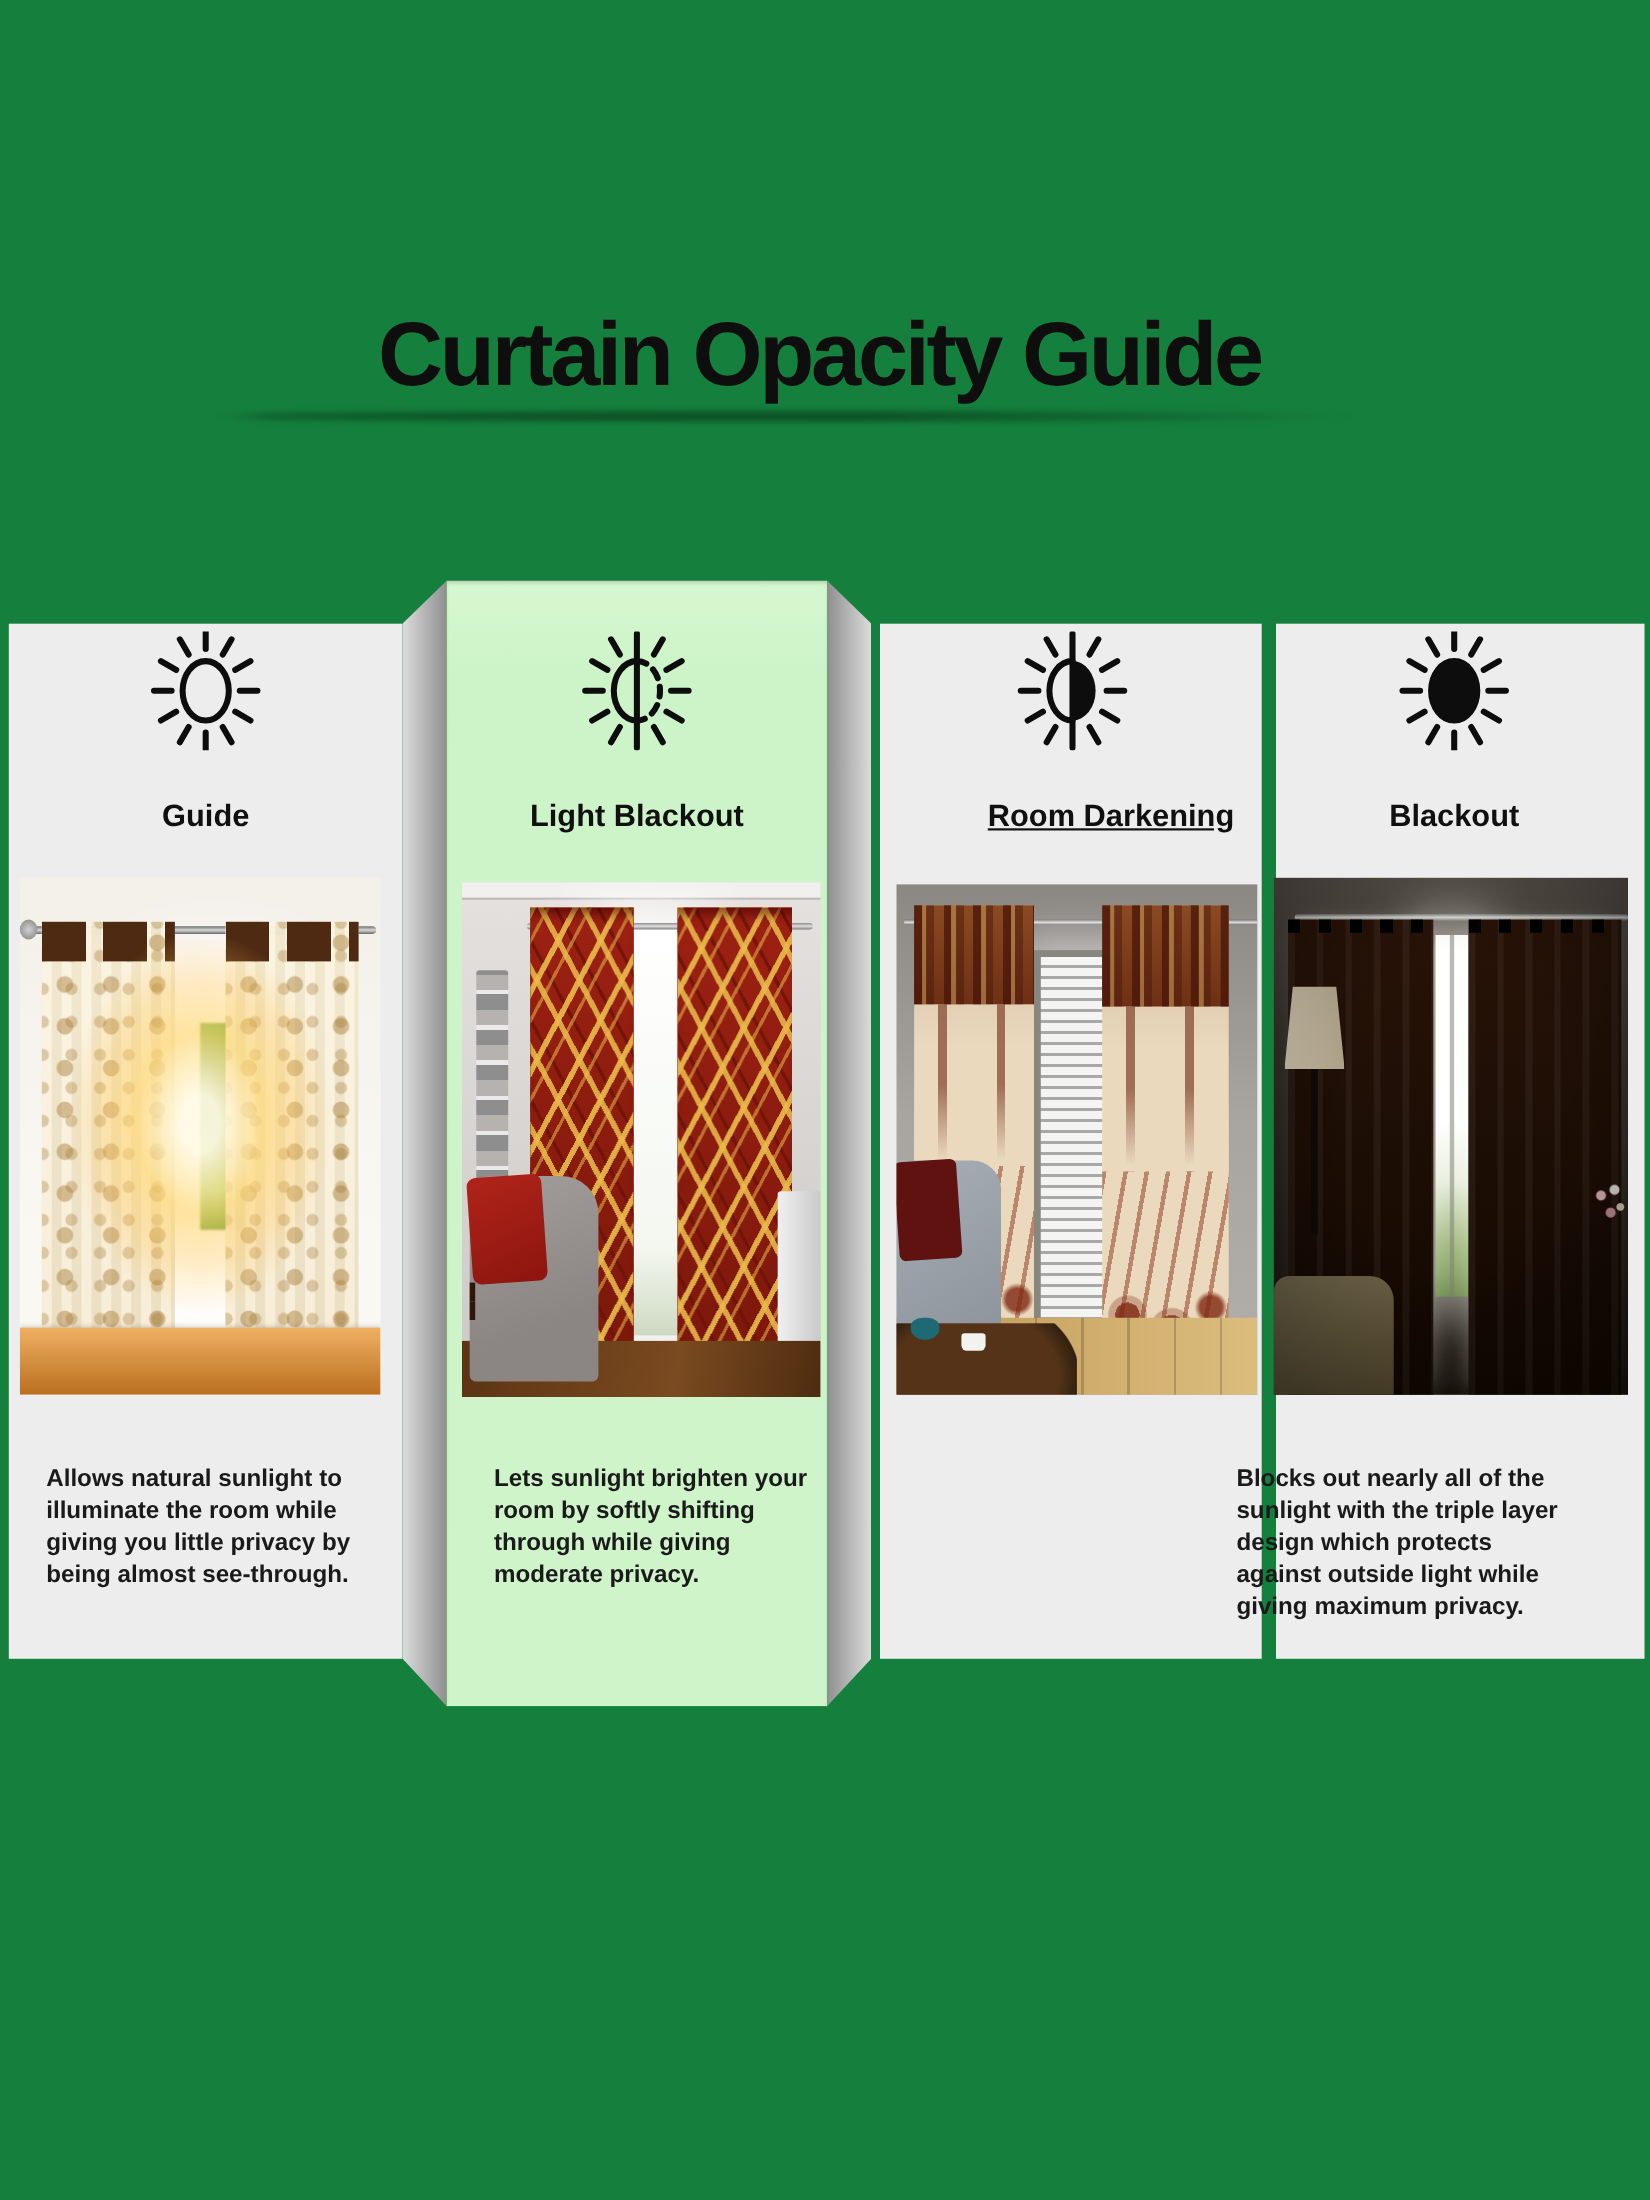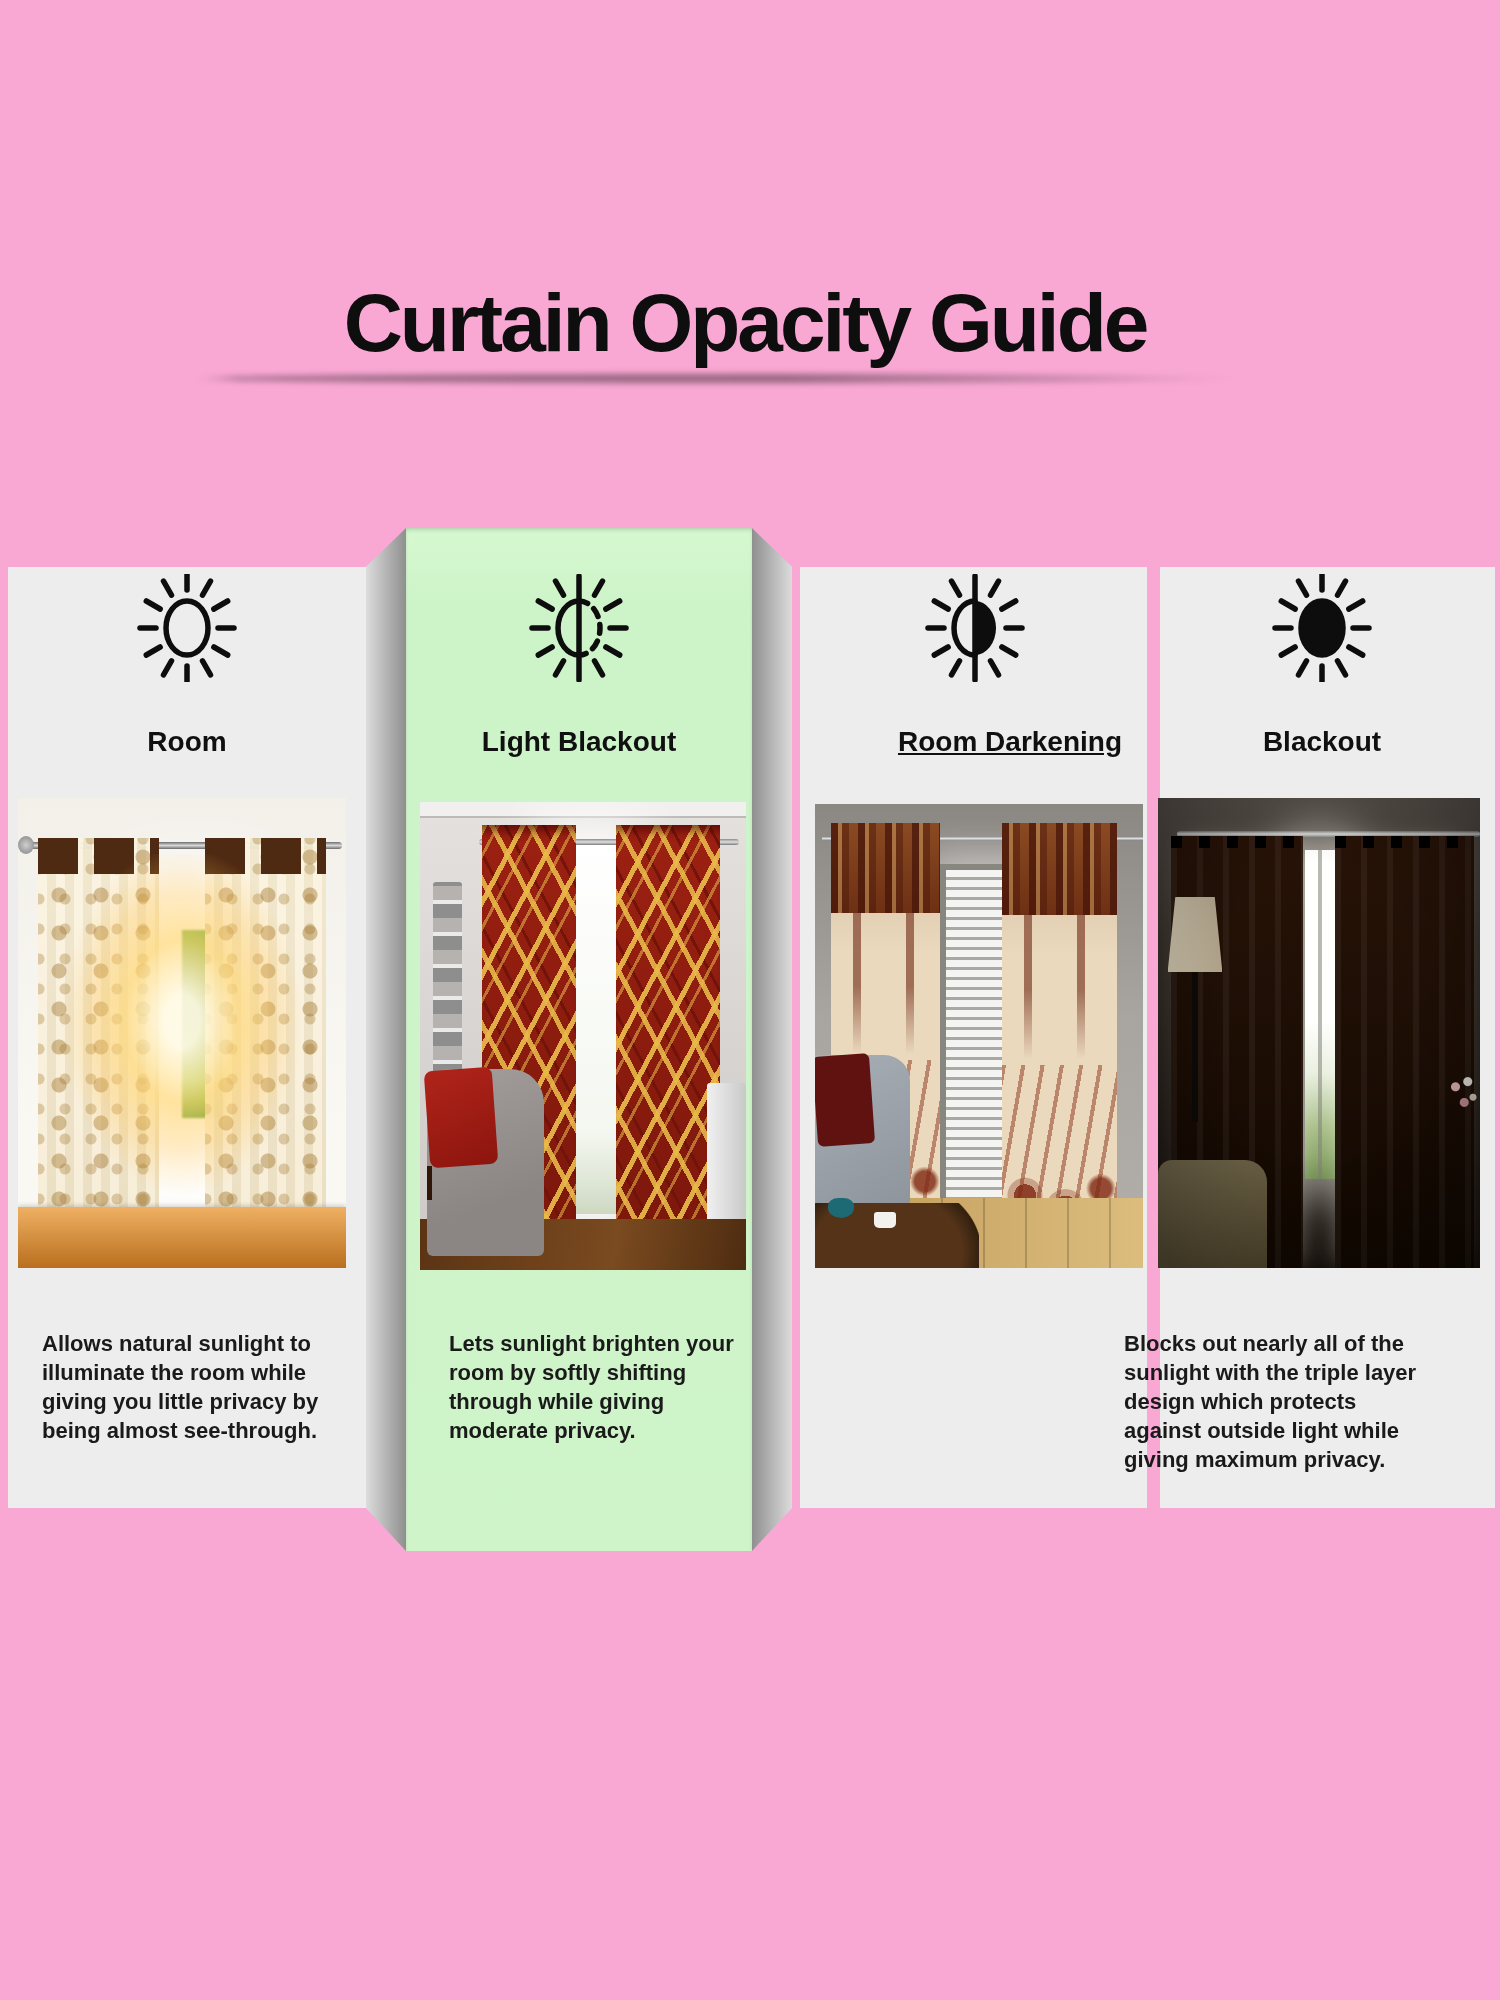--- a/index.html
+++ b/index.html
@@ -3,7 +3,7 @@
 <meta charset="utf-8">
 <style>
   html,body{margin:0;padding:0;background:#fff;}
-  #page{position:relative;width:1500px;height:2000px;background:#f9a8d4;overflow:hidden;
+  #page{position:relative;width:1500px;height:2000px;background:#15803d;overflow:hidden;
         font-family:"Liberation Sans","DejaVu Sans",sans-serif;}
 
   

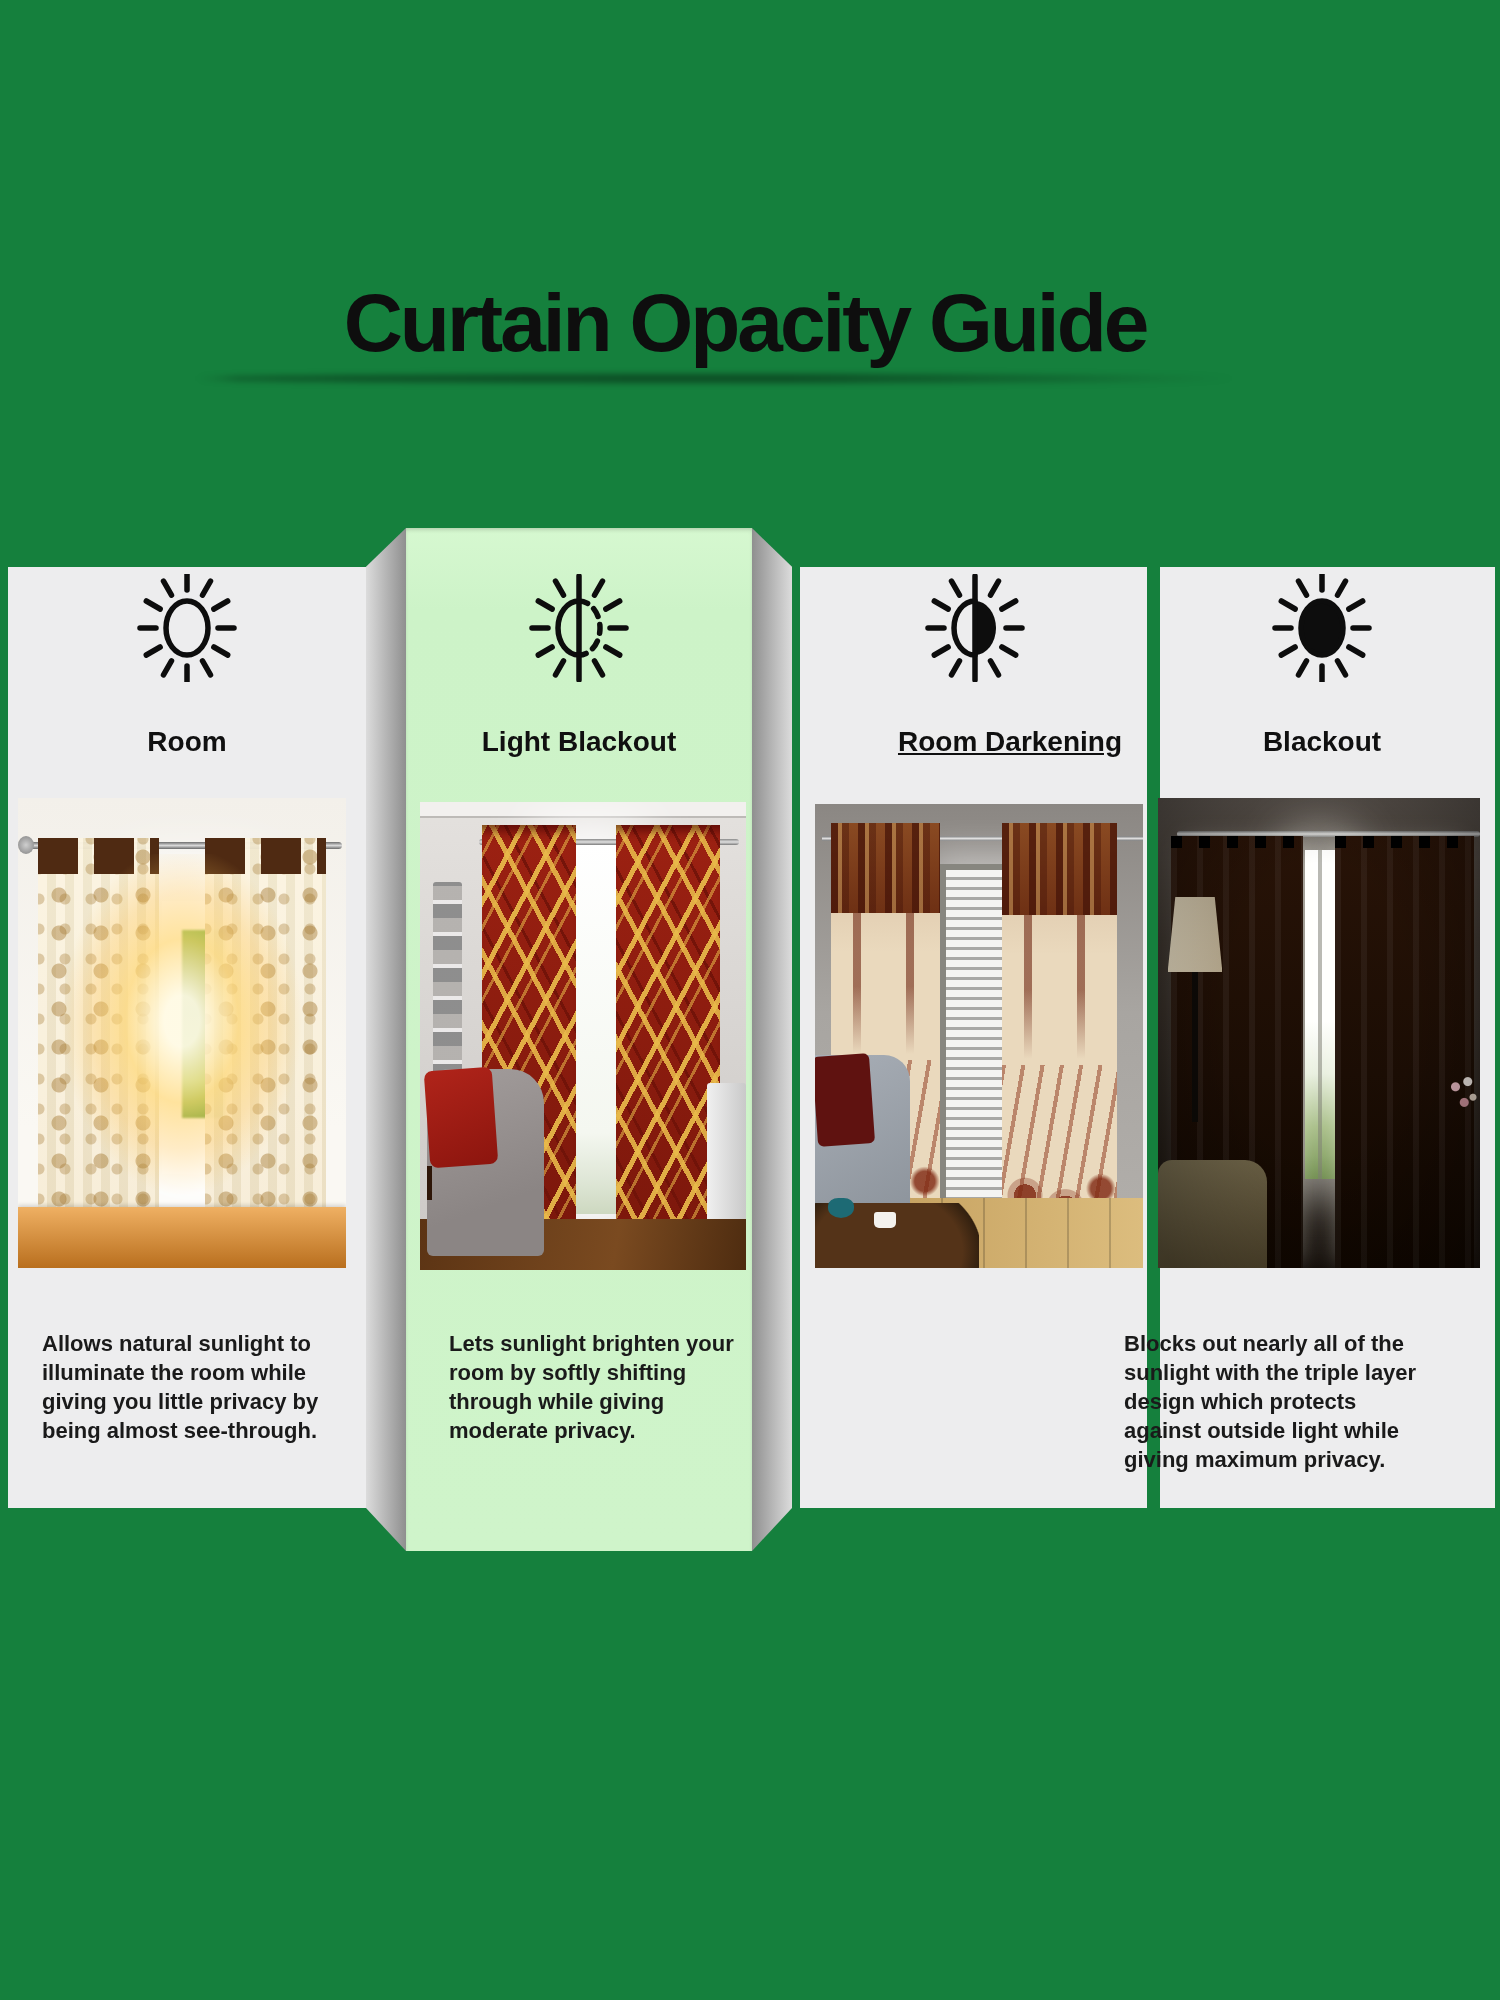--- a/index.html
+++ b/index.html
@@ -244,7 +244,7 @@
       <path d="M52 27 A21 27 0 0 1 52 81 A21 27 0 0 1 52 27 Z" fill="#0d0d0d" stroke="#0d0d0d" stroke-width="5.5" stroke-linecap="round"></path>
     </svg>
 
-  <div class="col-label l1">Room</div>
+  <div class="col-label l1">Guide</div>
   <div class="col-label l2">Light Blackout</div>
   <div class="col-label l3">Room Darkening</div>
   <div class="col-label l4">Blackout</div>

